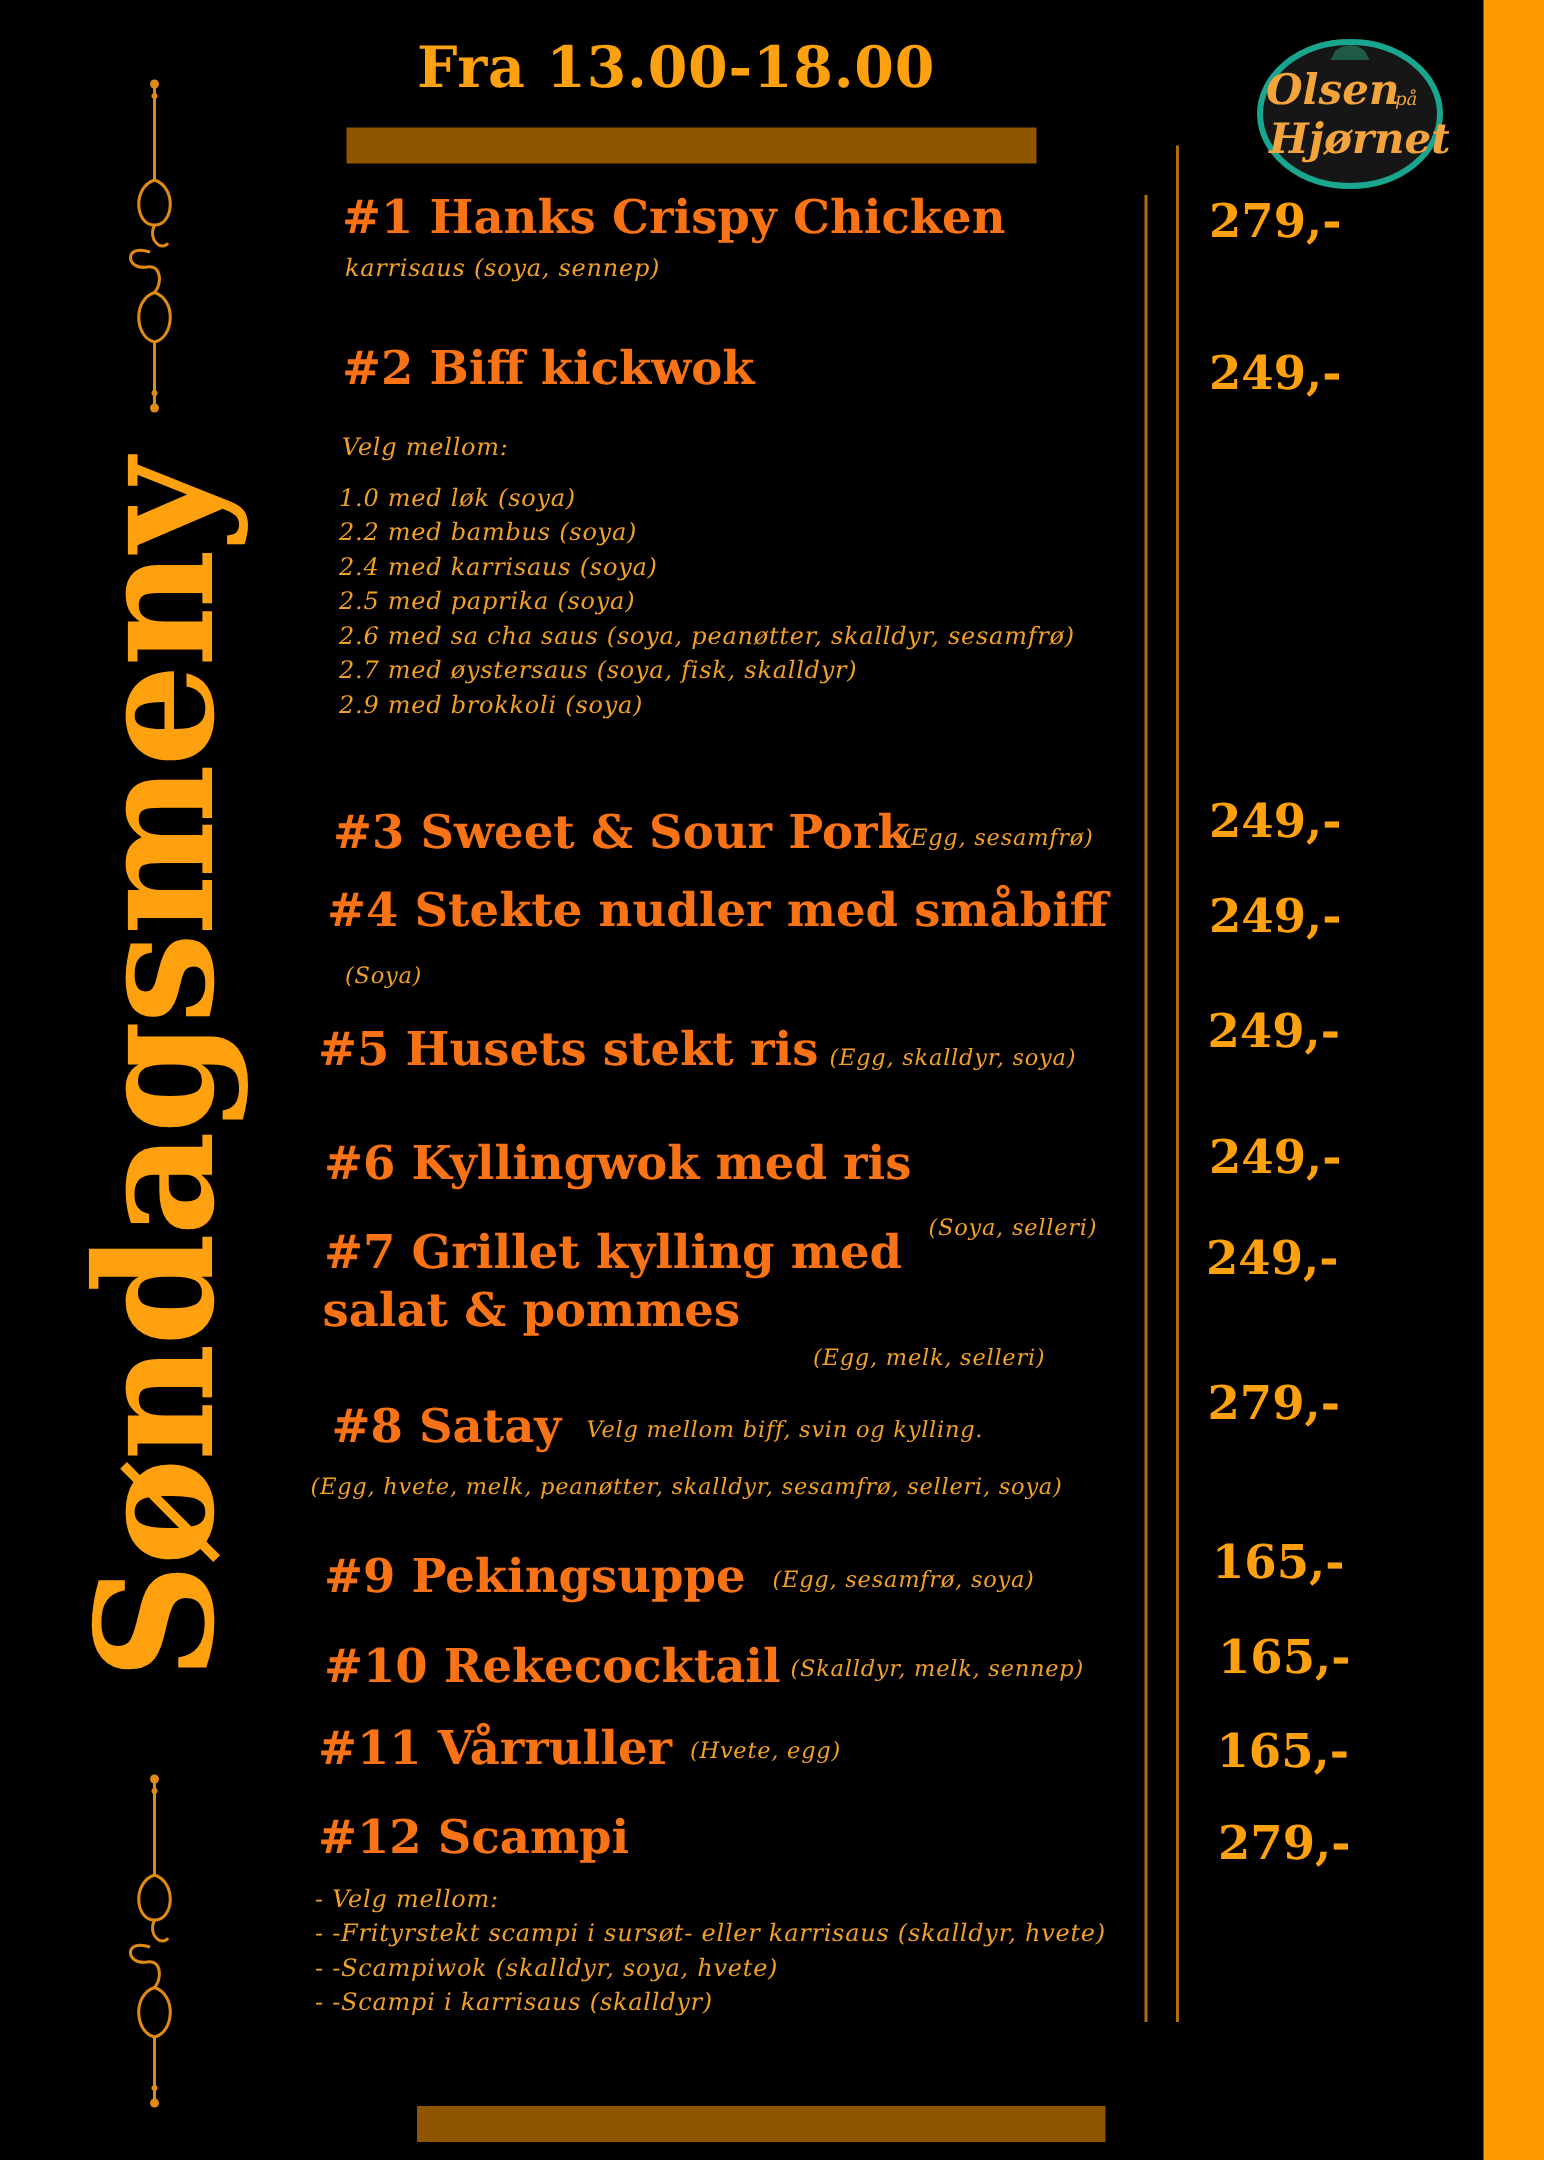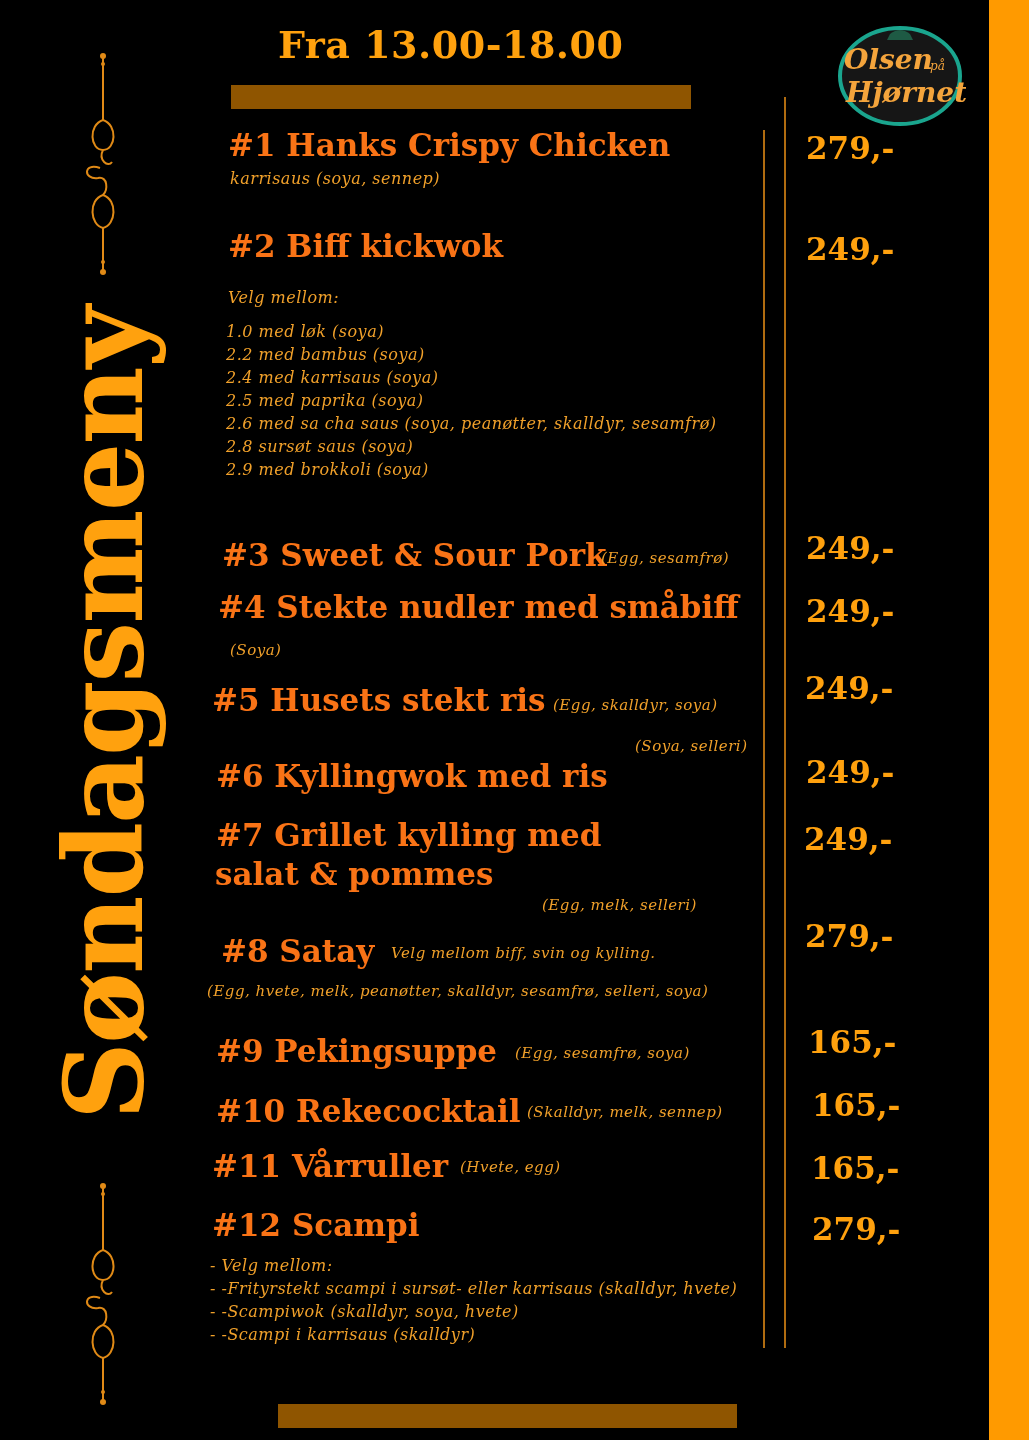--- a/index.html
+++ b/index.html
@@ -101,6 +101,7 @@
   <div>2.4 med karrisaus (soya)</div>
   <div>2.5 med paprika (soya)</div>
   <div>2.6 med sa cha saus (soya, peanøtter, skalldyr, sesamfrø)</div>
+  <div>2.7 med øystersaus (soya, fisk, skalldyr)</div>
   <div>2.8 sursøt saus (soya)</div>
   <div>2.9 med brokkoli (soya)</div>
 </div>

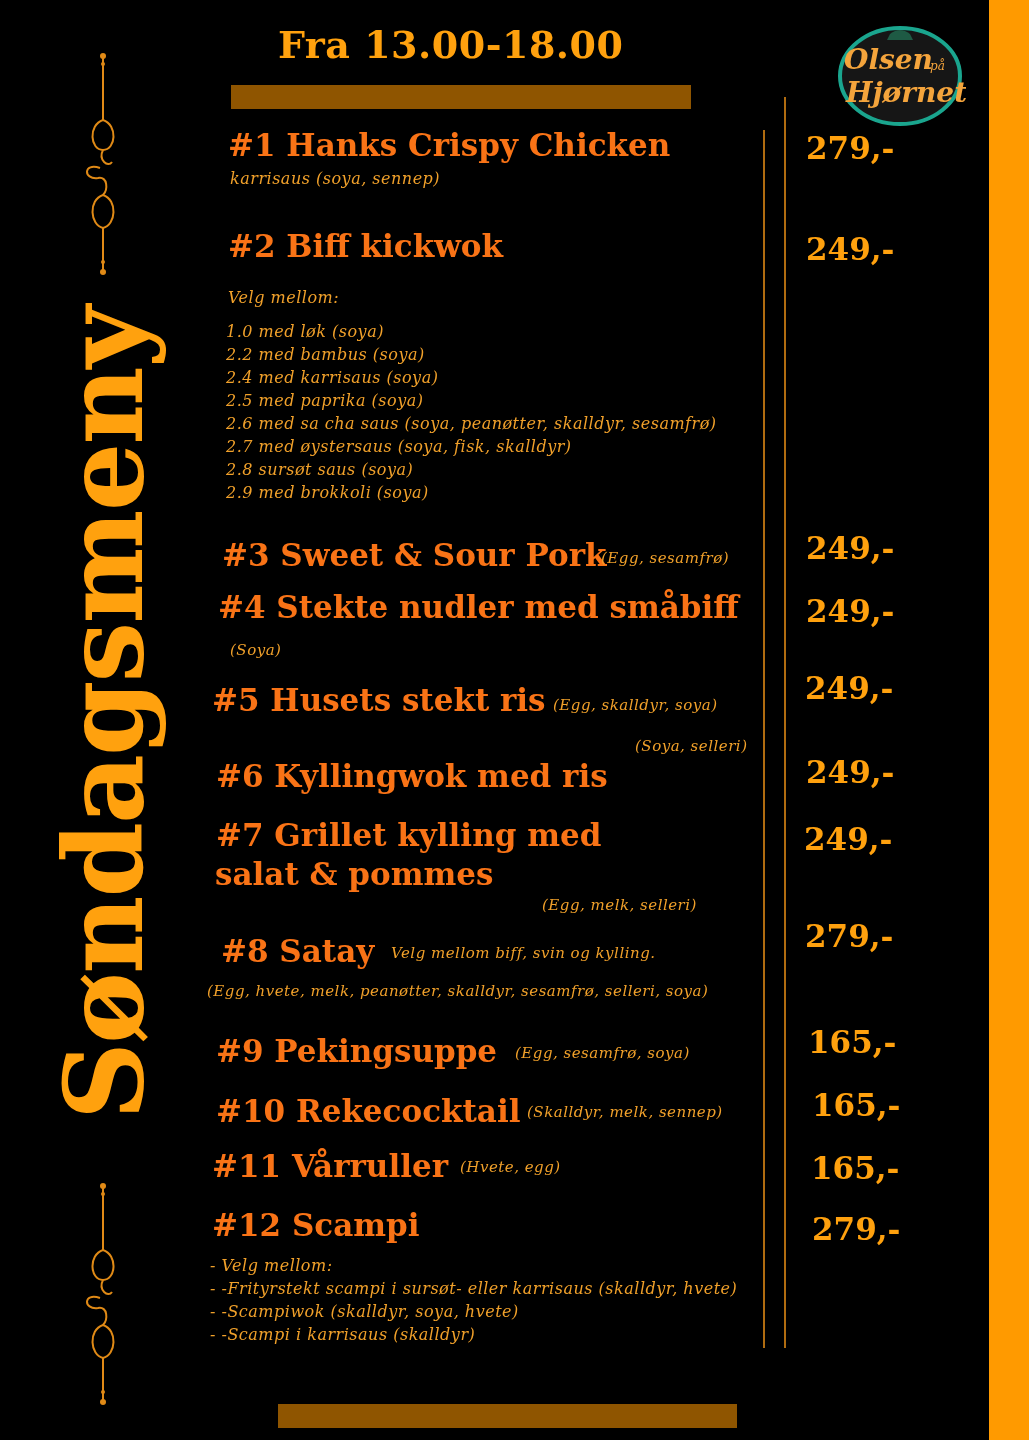--- a/index.html
+++ b/index.html
@@ -102,7 +102,6 @@
   <div>2.5 med paprika (soya)</div>
   <div>2.6 med sa cha saus (soya, peanøtter, skalldyr, sesamfrø)</div>
   <div>2.7 med øystersaus (soya, fisk, skalldyr)</div>
-  <div>2.8 sursøt saus (soya)</div>
   <div>2.9 med brokkoli (soya)</div>
 </div>
 <div class="price" style="left:806px; top:231px;">249,-</div>

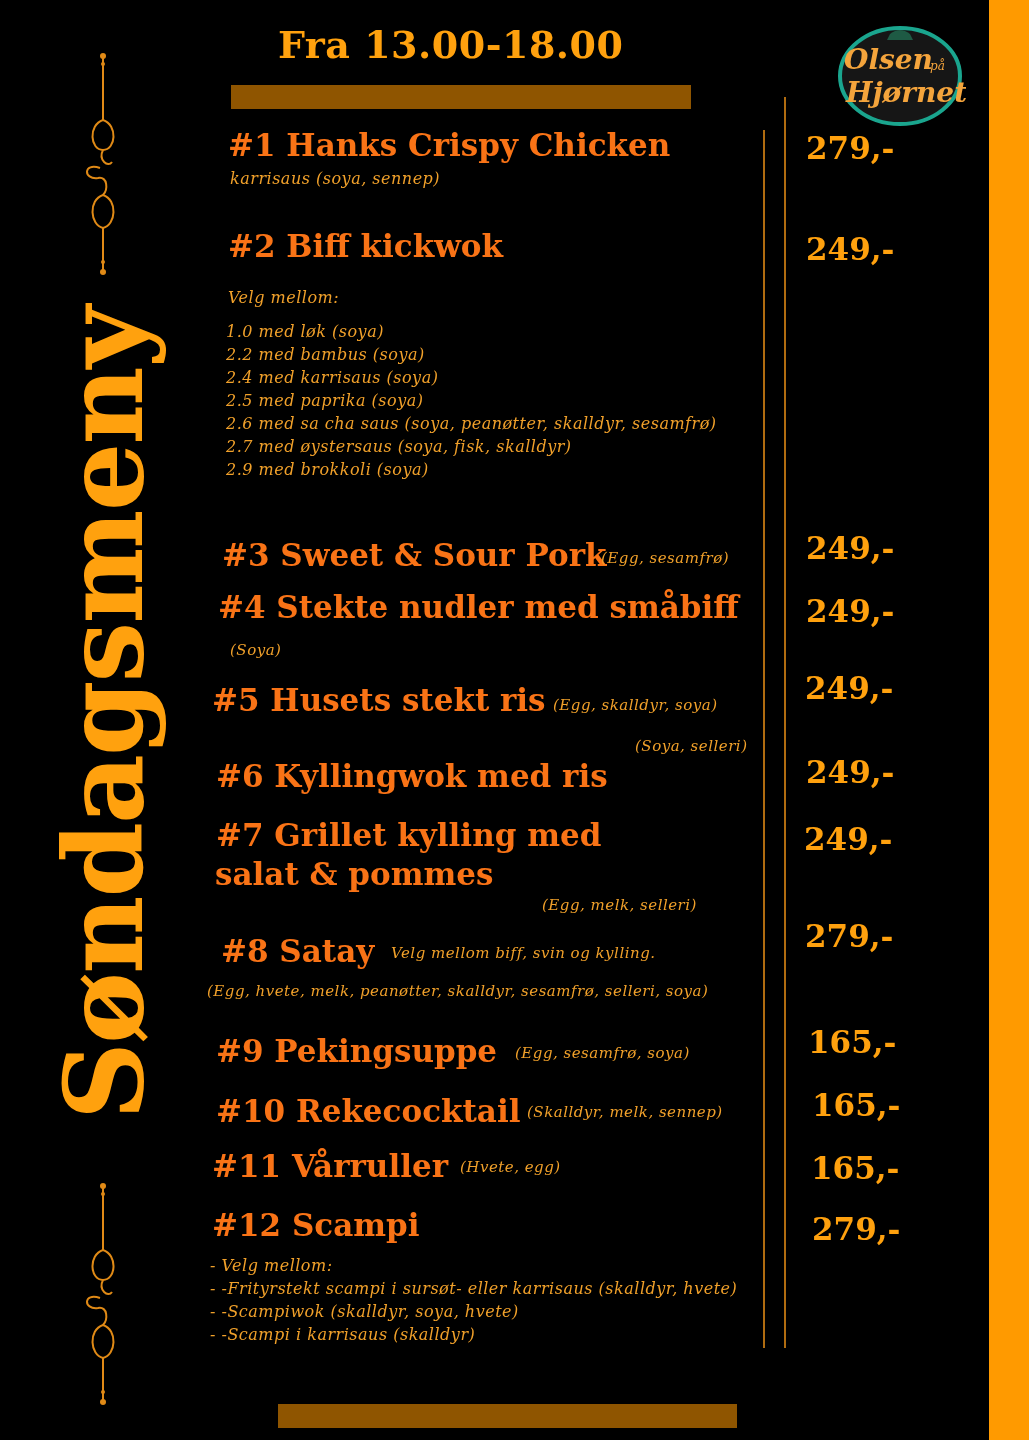--- a/index.html
+++ b/index.html
@@ -119,7 +119,7 @@
 <div class="price" style="left:805px; top:670px;">249,-</div>
 
 <div class="item-title" style="left:216px; top:759px;">#6 Kyllingwok med ris</div>
-<div class="small-note" style="left:619px; top:737px;margin-left:16px;">(Soya, selleri)</div>
+<div class="small-note" style="left:619px; top:809px;">(Soya, selleri)</div>
 <div class="price" style="left:806px; top:754px;">249,-</div>
 
 <div class="item-title" style="left:216px; top:818px;">#7 Grillet kylling med</div>

